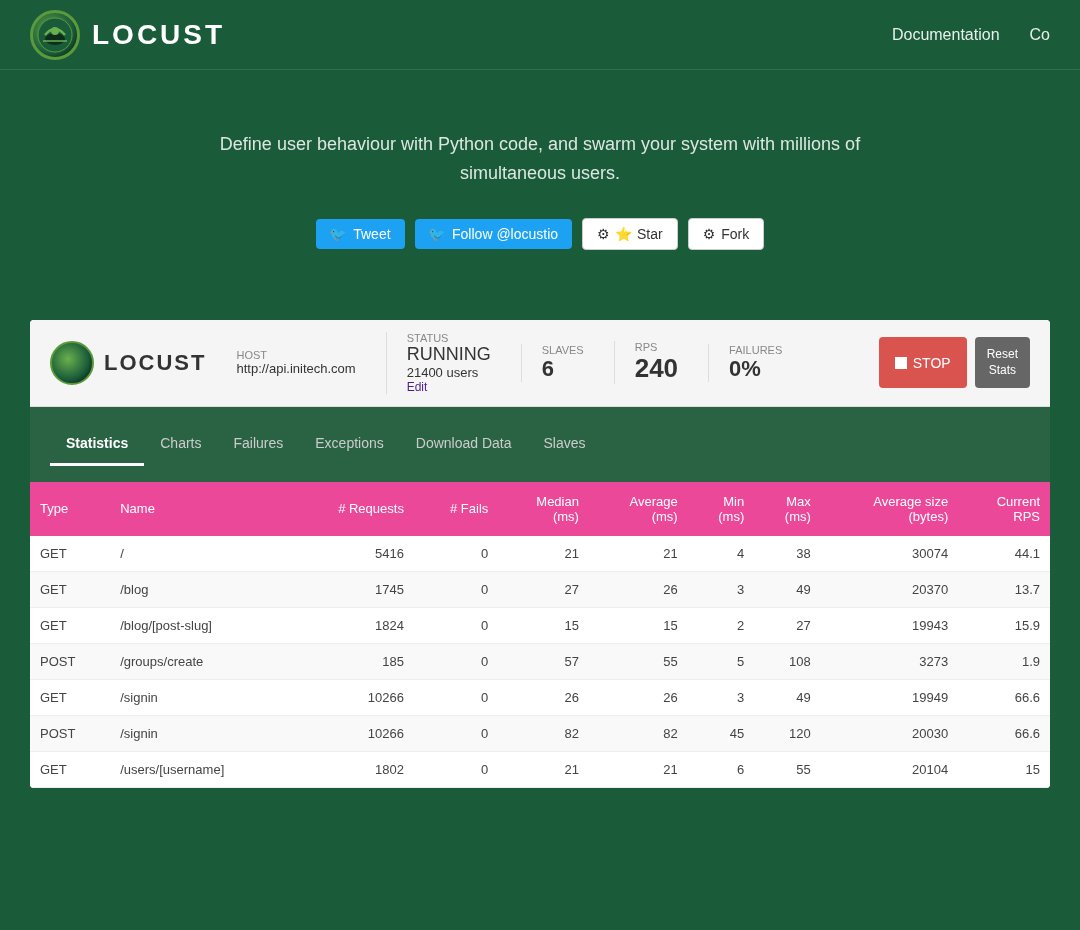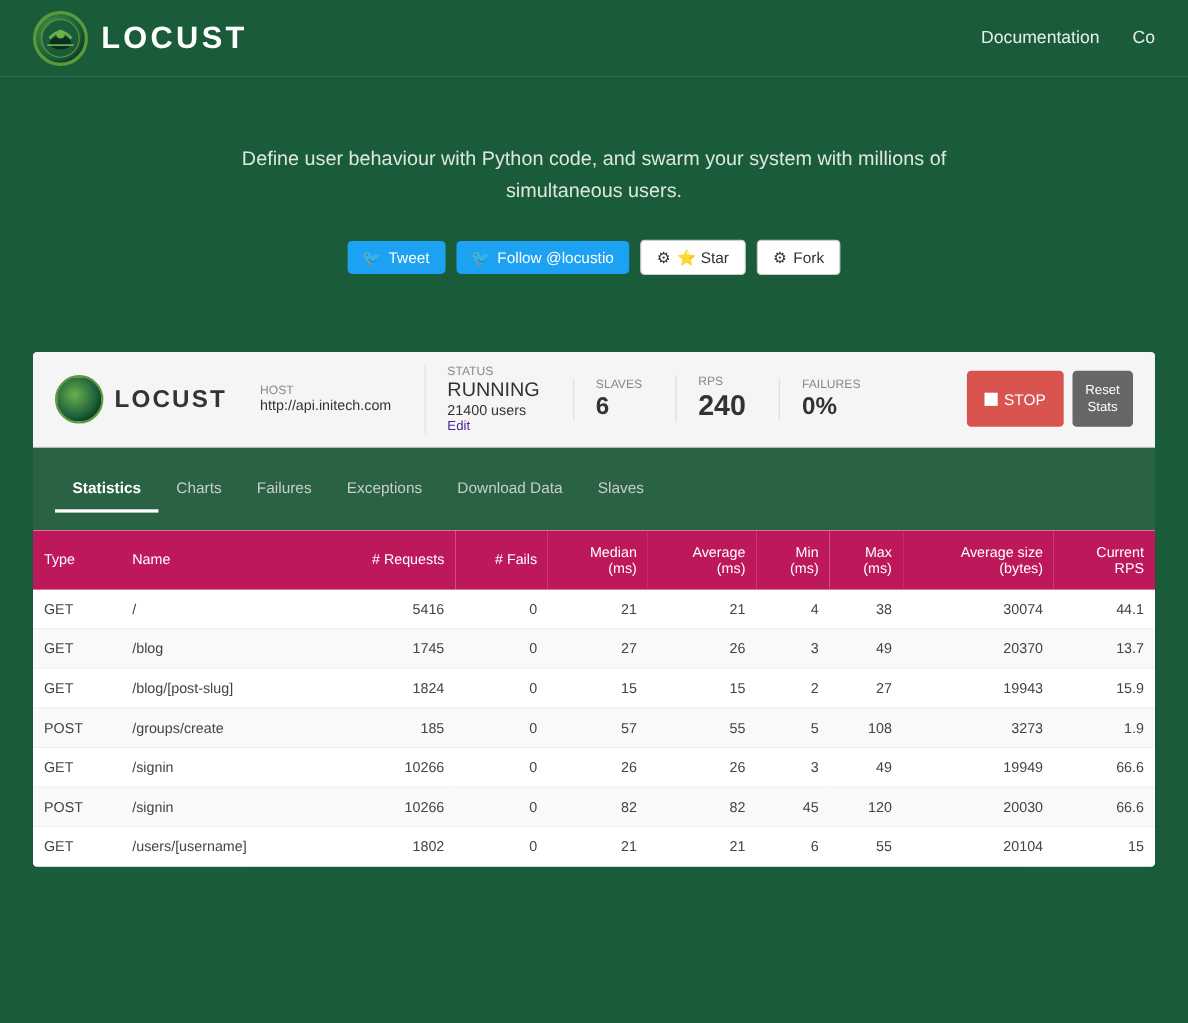--- a/index.html
+++ b/index.html
@@ -104,7 +104,7 @@
     
     .table-container { background: #fff; padding: 0; overflow-x: auto; }
     table { width: 100%; border-collapse: collapse; color: #333; }
-    thead tr { background: #be185d; }
+    thead tr { background: #ec4899; }
     thead th {
       color: #fff; font-size: 13px; font-weight: normal;
       padding: 12px 10px; text-align: right;

